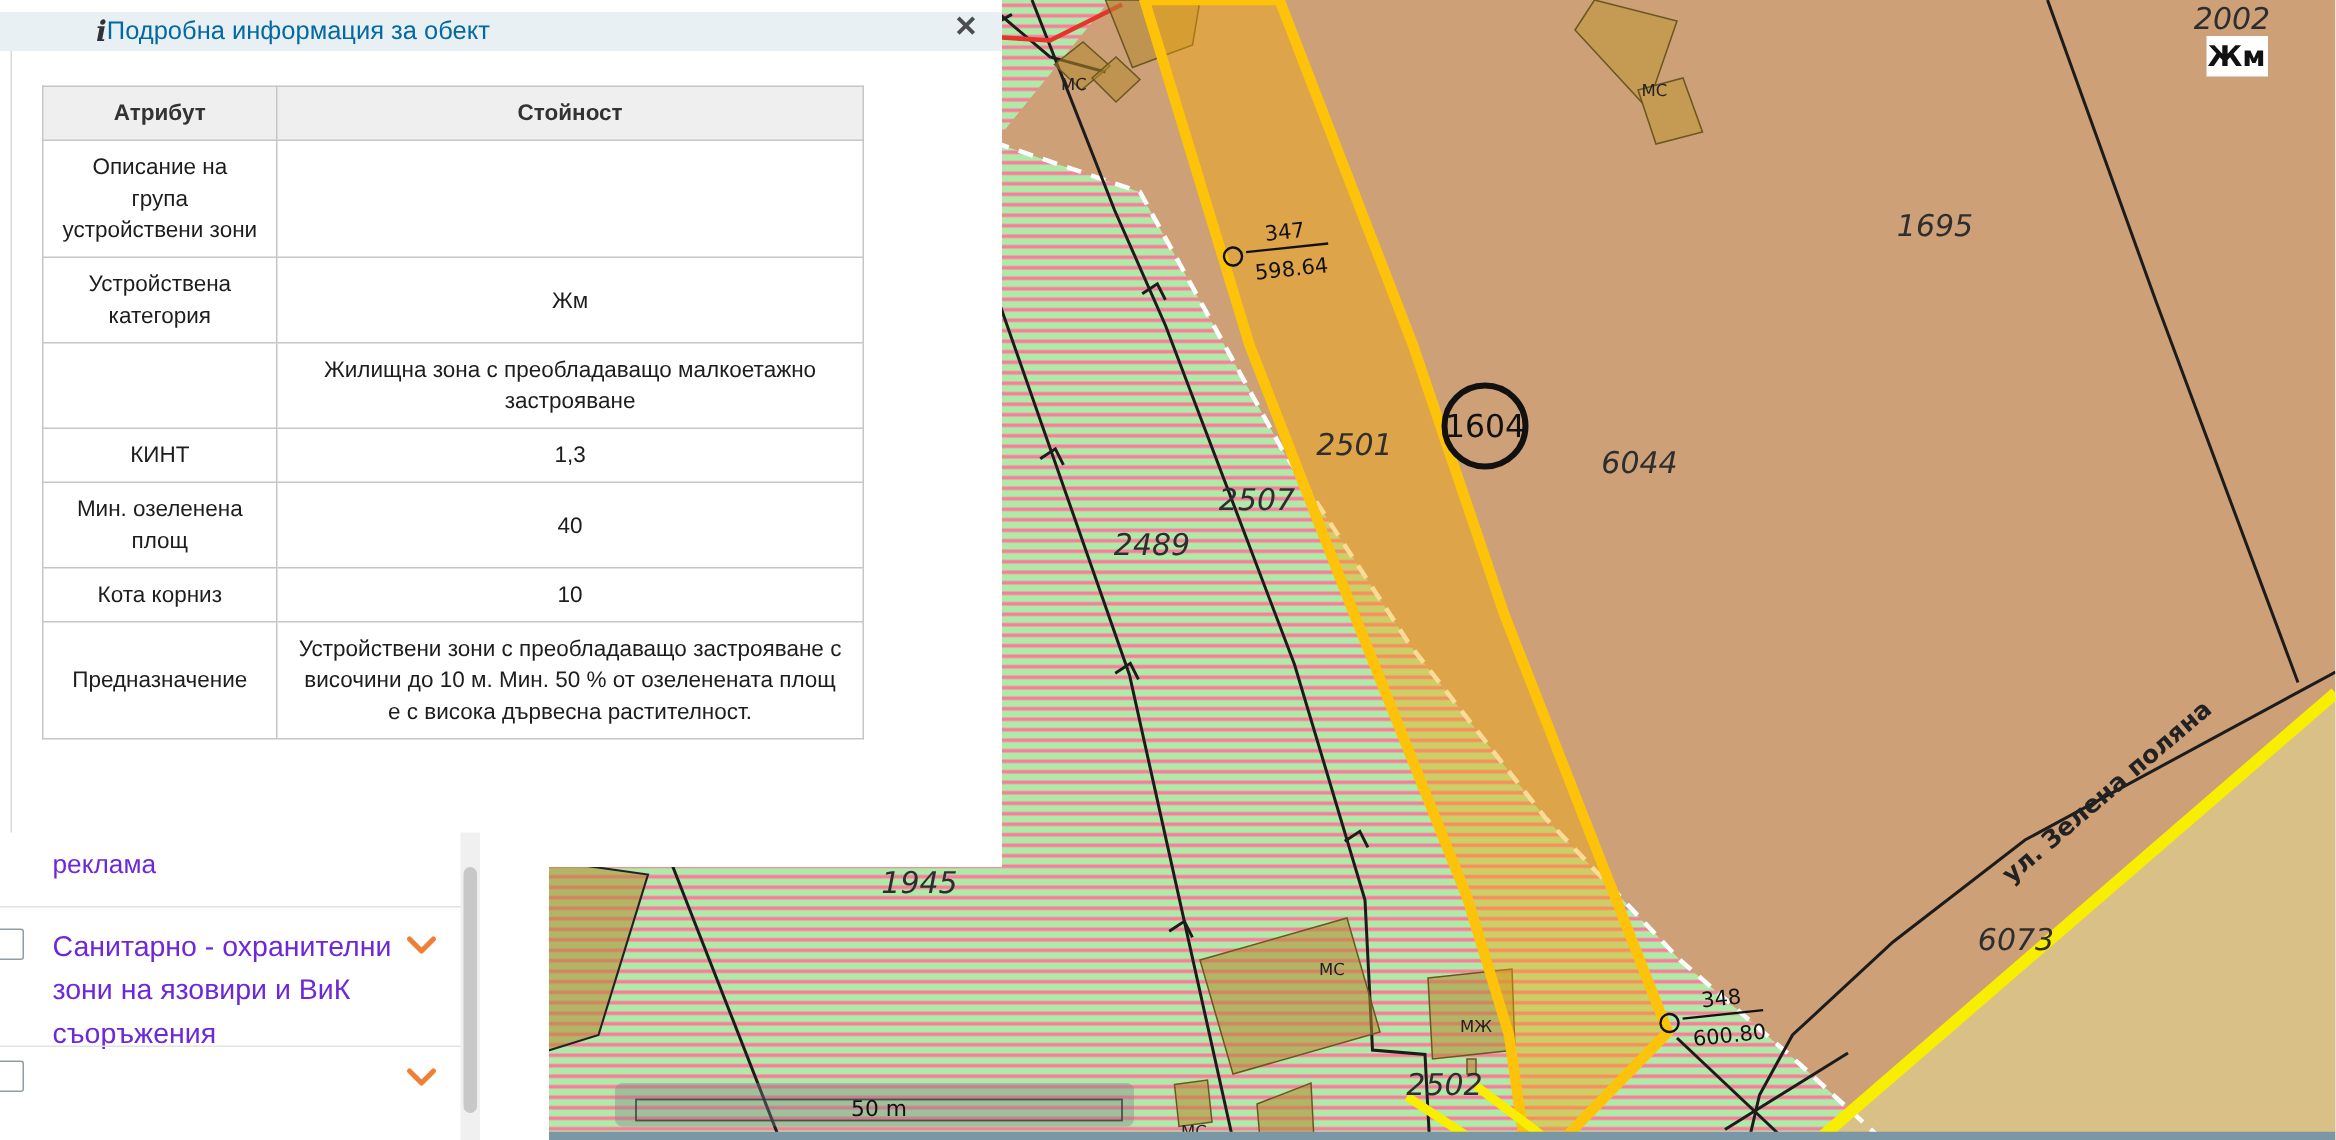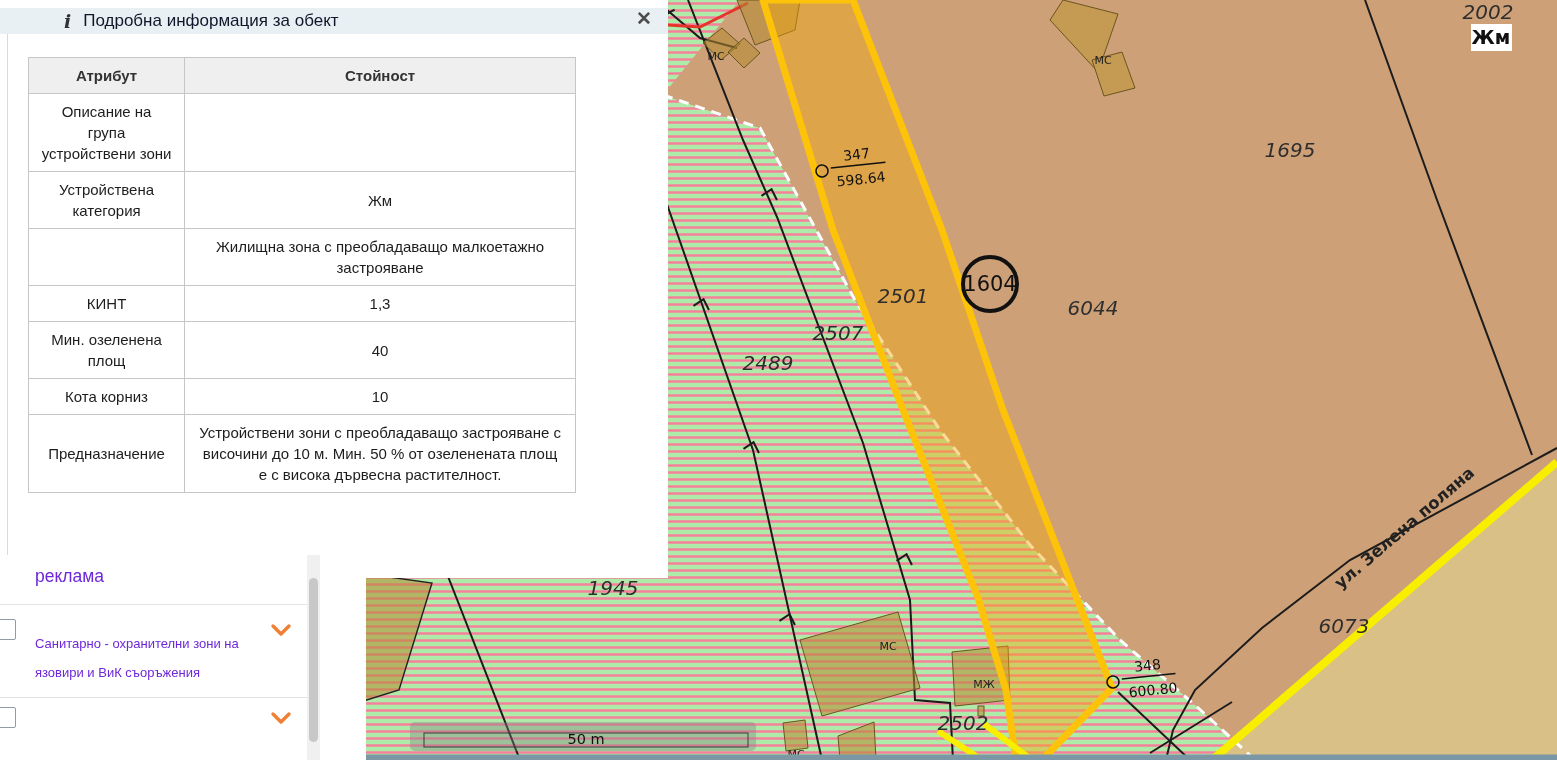--- a/index.html
+++ b/index.html
@@ -27,7 +27,7 @@
     font-family:"DejaVu Serif", serif; font-style:italic; font-weight:bold;
     font-size:19px; color:#2f3338; margin-left:64px; line-height:1;
   }
-  .popup-title { font-size:17px; color:#0f172a; font-weight:500; margin-left:12px; }
+  .popup-title { font-size:17px; color:#0369a1; font-weight:500; }
   .popup-close {
     position:absolute; right:16px; top:-2px; font-size:19px; font-weight:bold;
     color:#4d4d4d; cursor:pointer; line-height:26px;

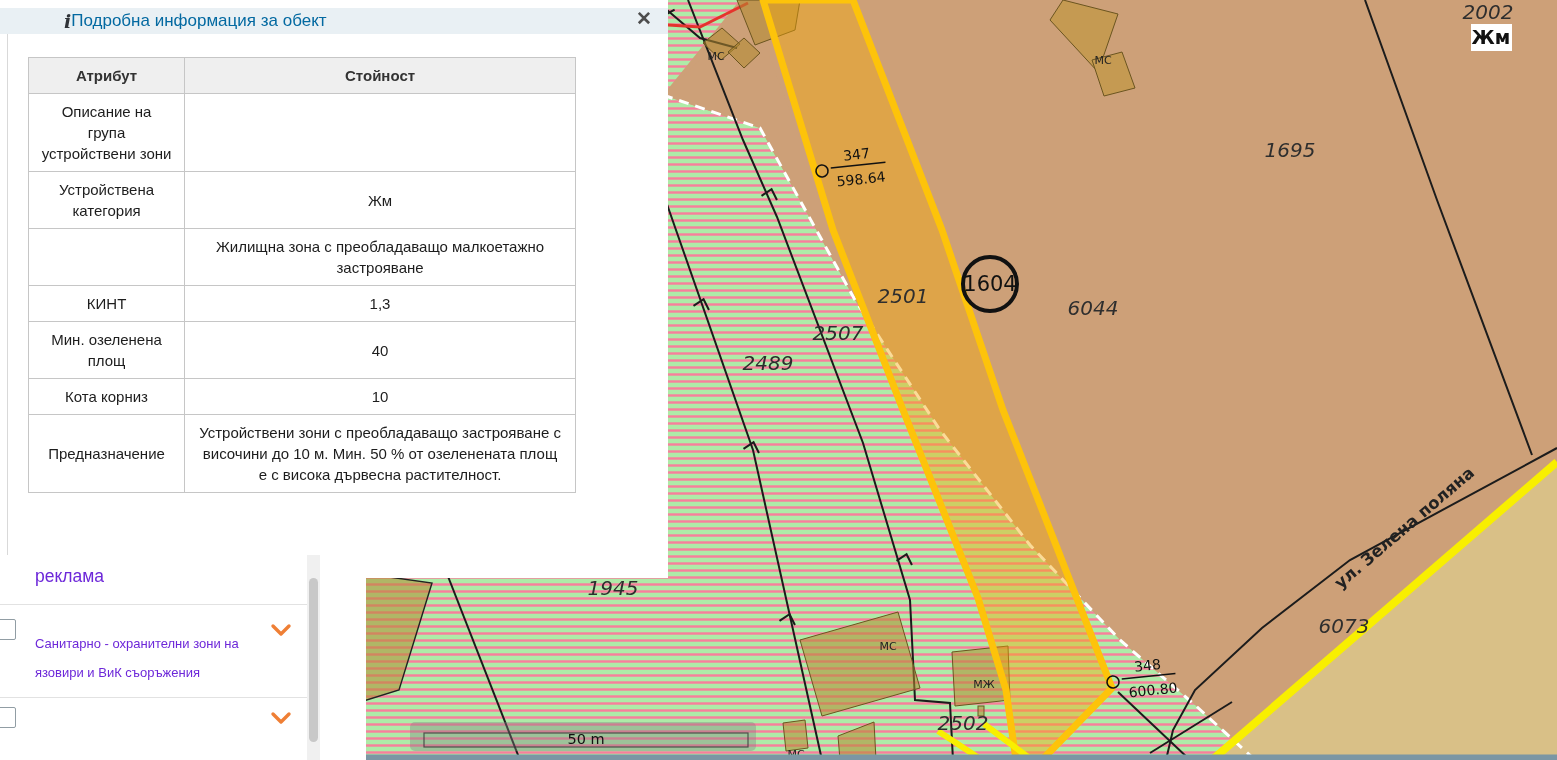--- a/index.html
+++ b/index.html
@@ -54,7 +54,7 @@
     position:absolute; left:-5px; top:2px; width:21px; height:21px;
     background:#fff; border:1px solid #919da4; border-radius:2px;
   }
-  .layer-label { position:absolute; left:35px; top:0; width:235px; font-size:13px; line-height:29px;margin-top:12px; }
+  .layer-label { position:absolute; left:35px; top:0; width:235px; font-size:19px; line-height:29px; }
   .layer-chevron { position:absolute; right:14px; top:6px; }
   .sb-scrolltrack { position:absolute; left:307px; top:0; width:13px; height:205px; background:#f0f0f0; }
   .sb-scrollthumb { position:absolute; left:309px; top:23px; width:9px; height:164px; background:#c8c8c8; border-radius:5px; }

